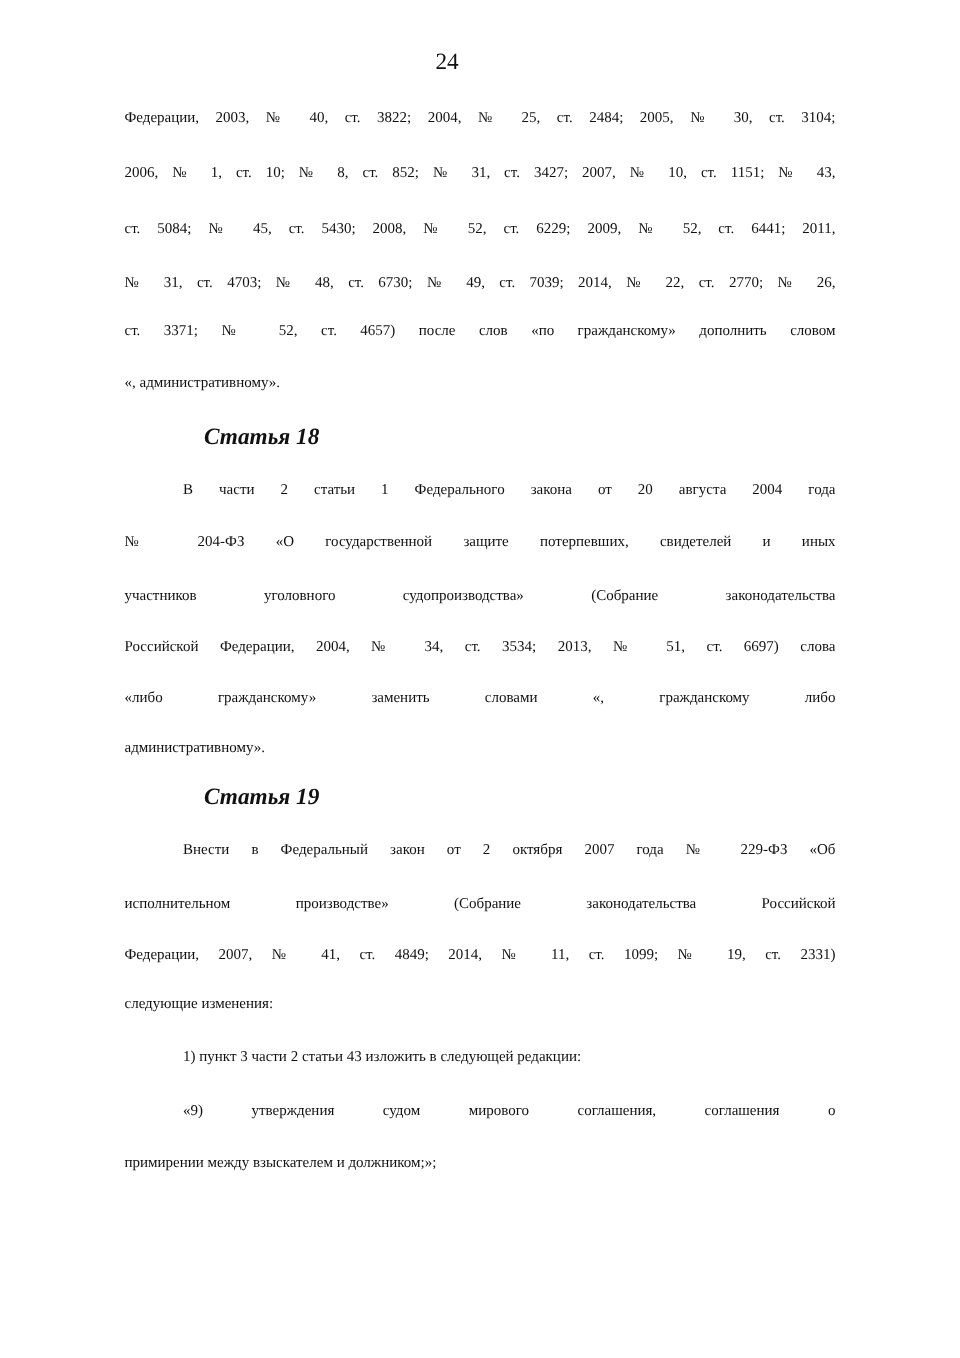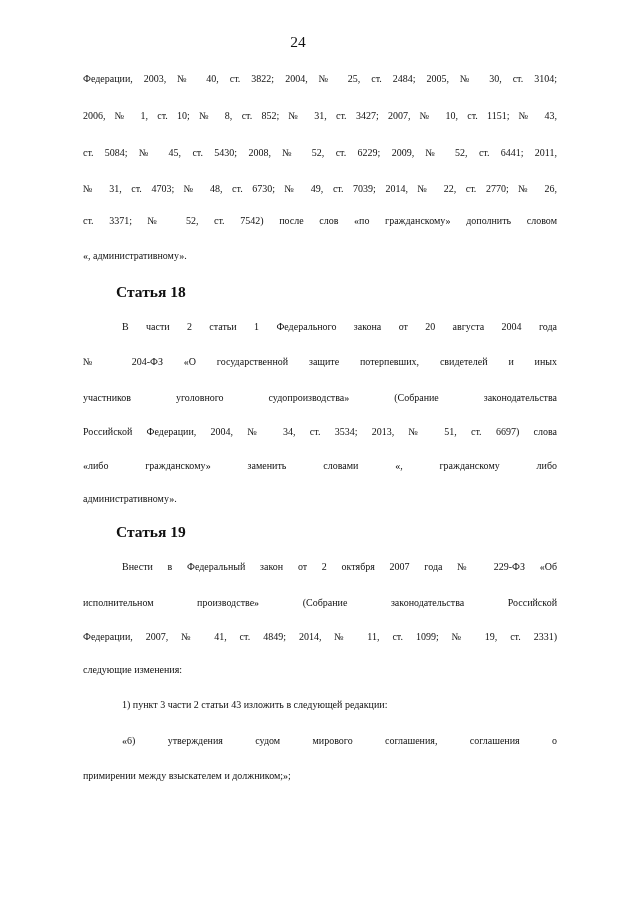--- a/index.html
+++ b/index.html
@@ -22,7 +22,7 @@
   <div class="ln" style="top:106px">2006, № 1, ст. 10; № 8, ст. 852; № 31, ст. 3427; 2007, № 10, ст. 1151; № 43,</div>
   <div class="ln" style="top:143px">ст. 5084; № 45, ст. 5430; 2008, № 52, ст. 6229; 2009, № 52, ст. 6441; 2011,</div>
   <div class="ln" style="top:179px">№ 31, ст. 4703; № 48, ст. 6730; № 49, ст. 7039; 2014, № 22, ст. 2770; № 26,</div>
-  <div class="ln" style="top:211px">ст. 3371; № 52, ст. 7542) после слов «по гражданскому» дополнить словом</div>
+  <div class="ln" style="top:211px">ст. 3371; № 52, ст. 4657) после слов «по гражданскому» дополнить словом</div>
   <div class="ln noj" style="top:246px">«, административному».</div>
 </div>
 

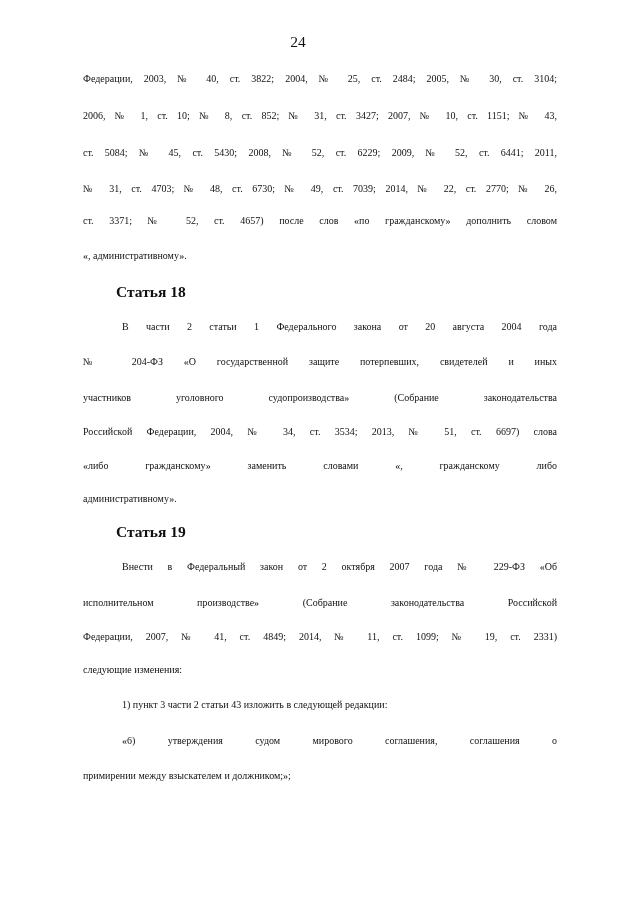--- a/index.html
+++ b/index.html
@@ -10,7 +10,7 @@
         white-space: nowrap; text-align: justify; text-align-last: justify; }
   .ln.noj { text-align: right; text-align-last: left; }
   .ln.ind { left: 122px; width: 435px; }
-  .hd { position: absolute; left: 116px; font-size: 15.5px; font-weight: bold; line-height: 20px; }
+  .hd { position: absolute; left: 136px; font-size: 15.5px; font-weight: bold; line-height: 20px; font-style: italic; }
 </style>
 </head>
 <body>

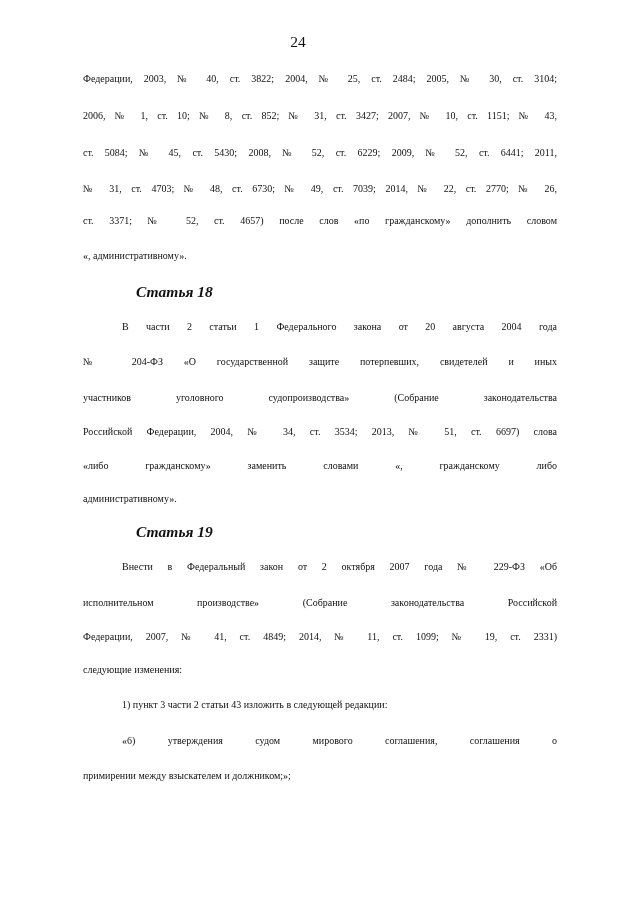--- a/index.html
+++ b/index.html
@@ -45,7 +45,7 @@
   <div class="ln" style="top:627px">Федерации, 2007, № 41, ст. 4849; 2014, № 11, ст. 1099; № 19, ст. 2331)</div>
   <div class="ln noj" style="top:660px">следующие изменения:</div>
   <div class="ln ind noj" style="top:695px">1) пункт 3 части 2 статьи 43 изложить в следующей редакции:</div>
-  <div class="ln ind" style="top:731px">«6) утверждения судом мирового соглашения, соглашения о</div>
+  <div class="ln ind" style="top:731px">«9) утверждения судом мирового соглашения, соглашения о</div>
   <div class="ln noj" style="top:766px">примирении между взыскателем  и должником;»;</div>
 </div>
 

